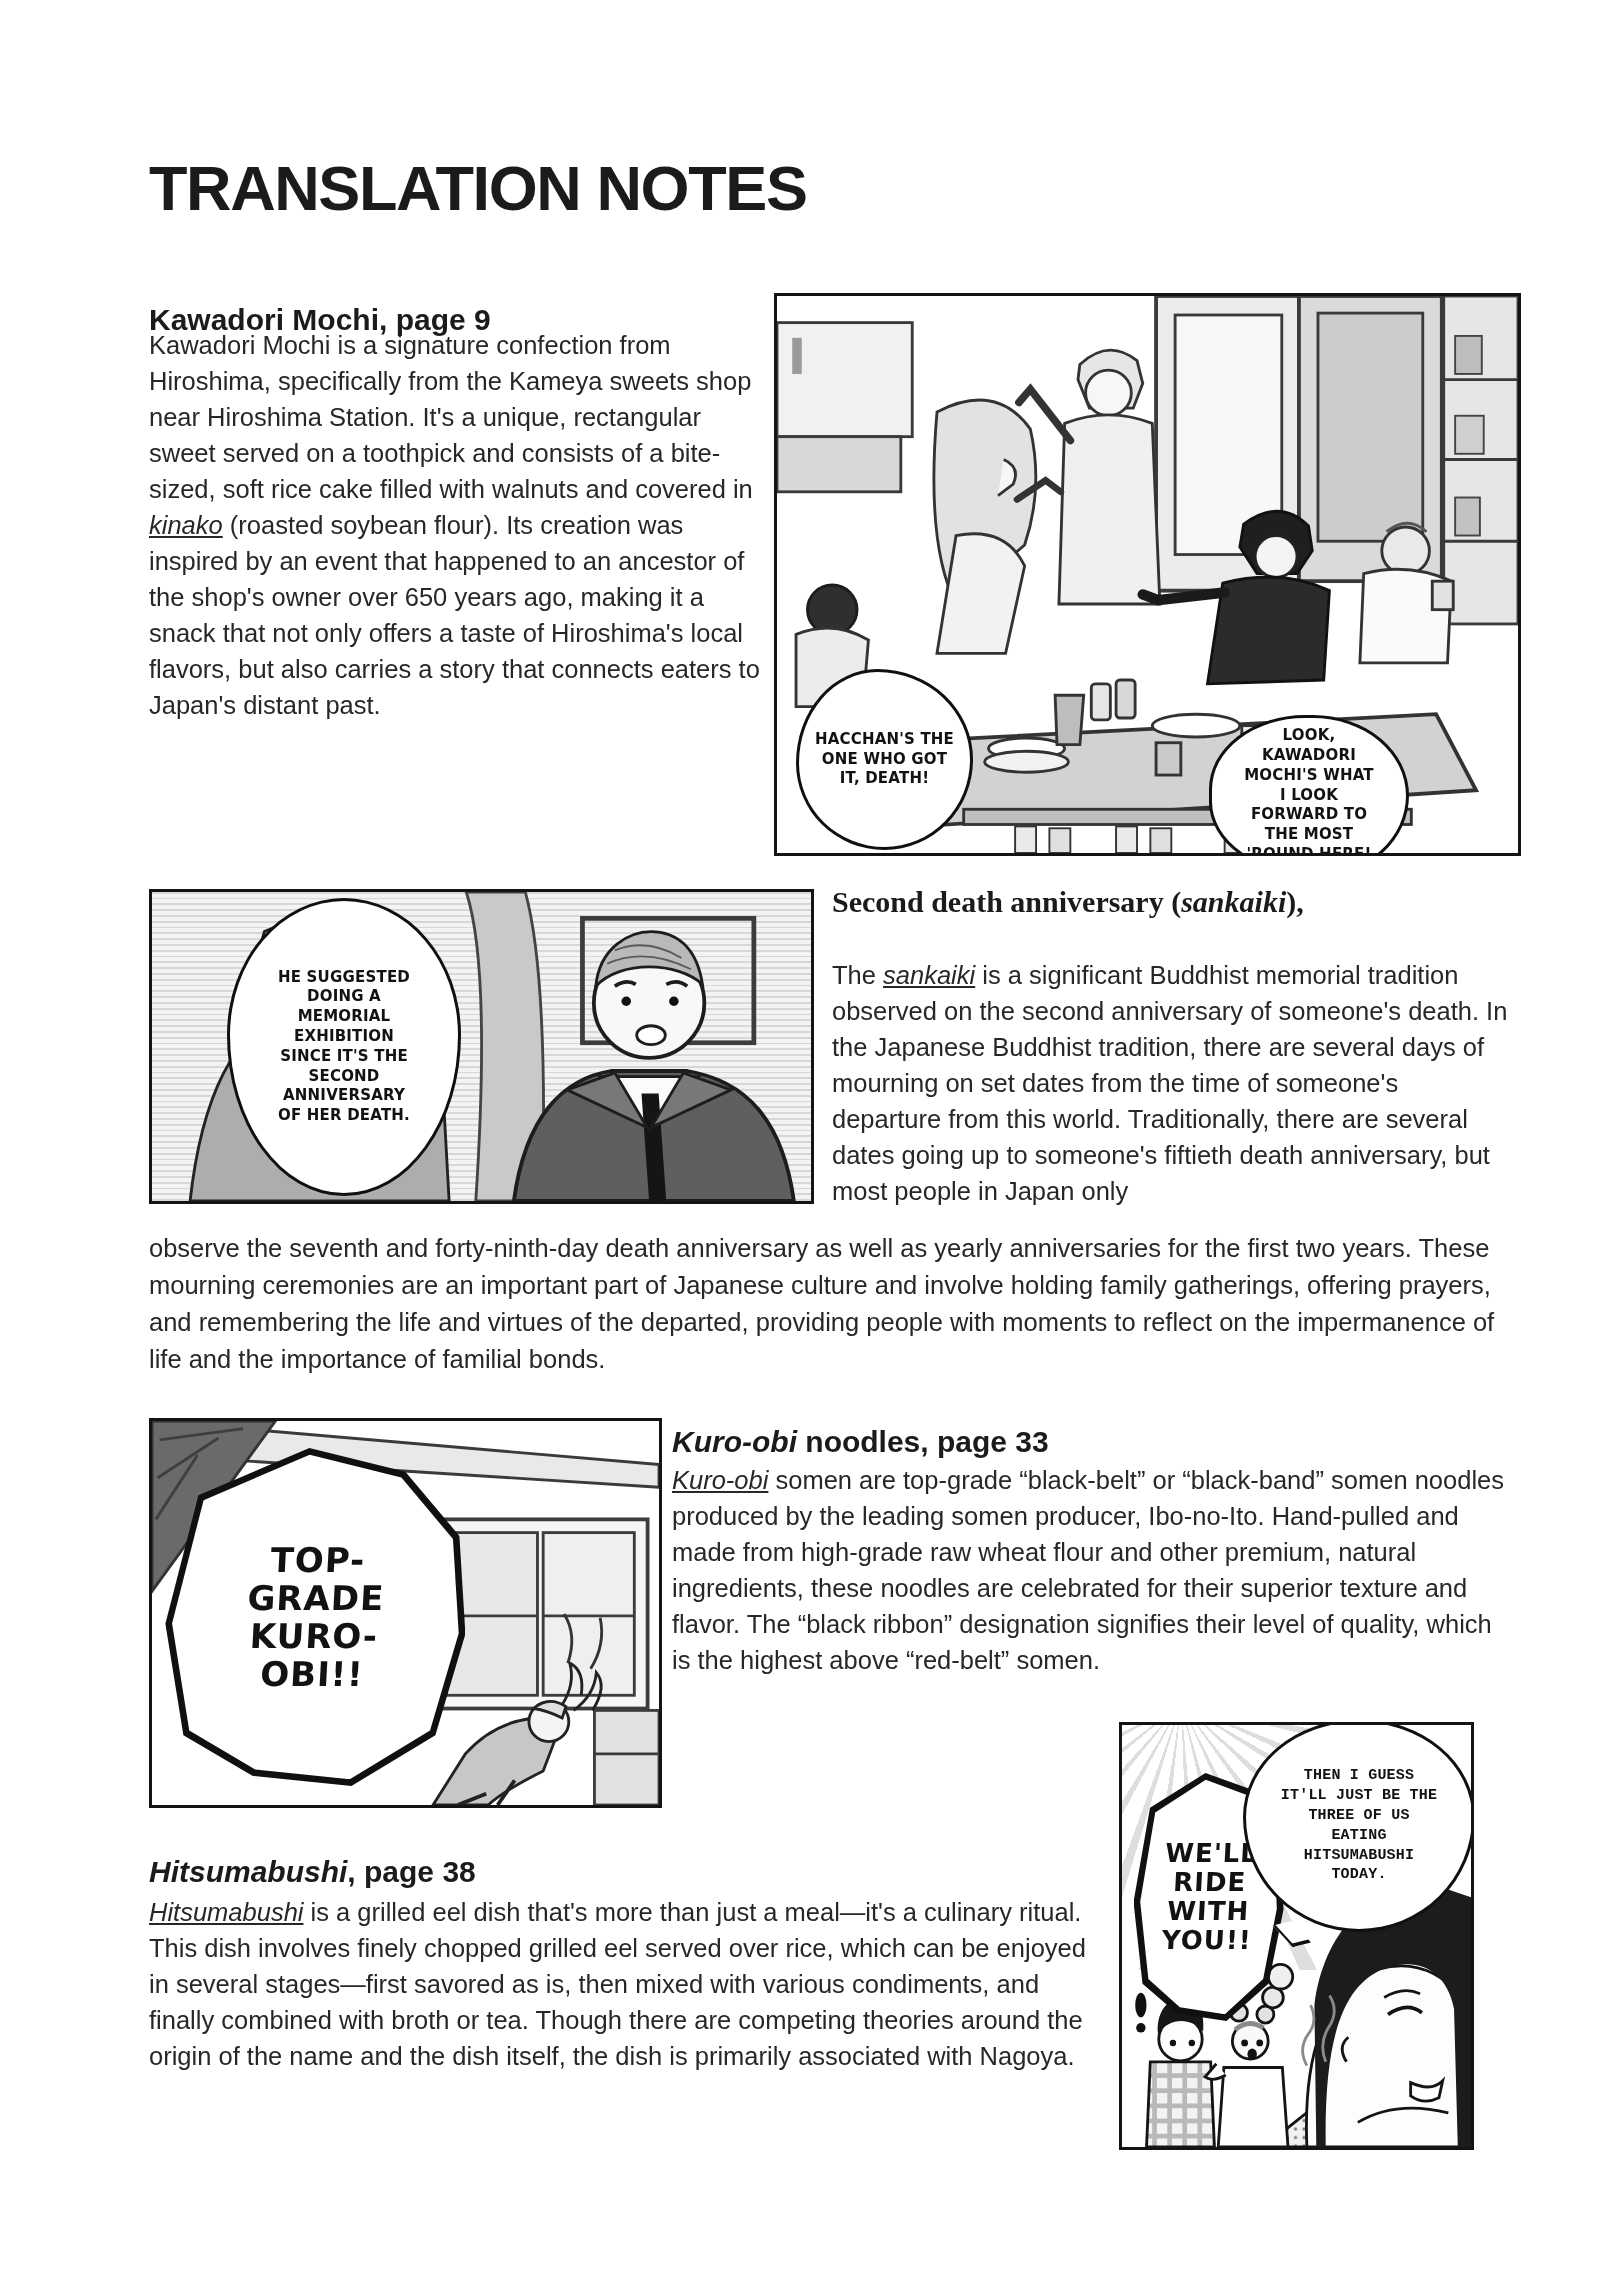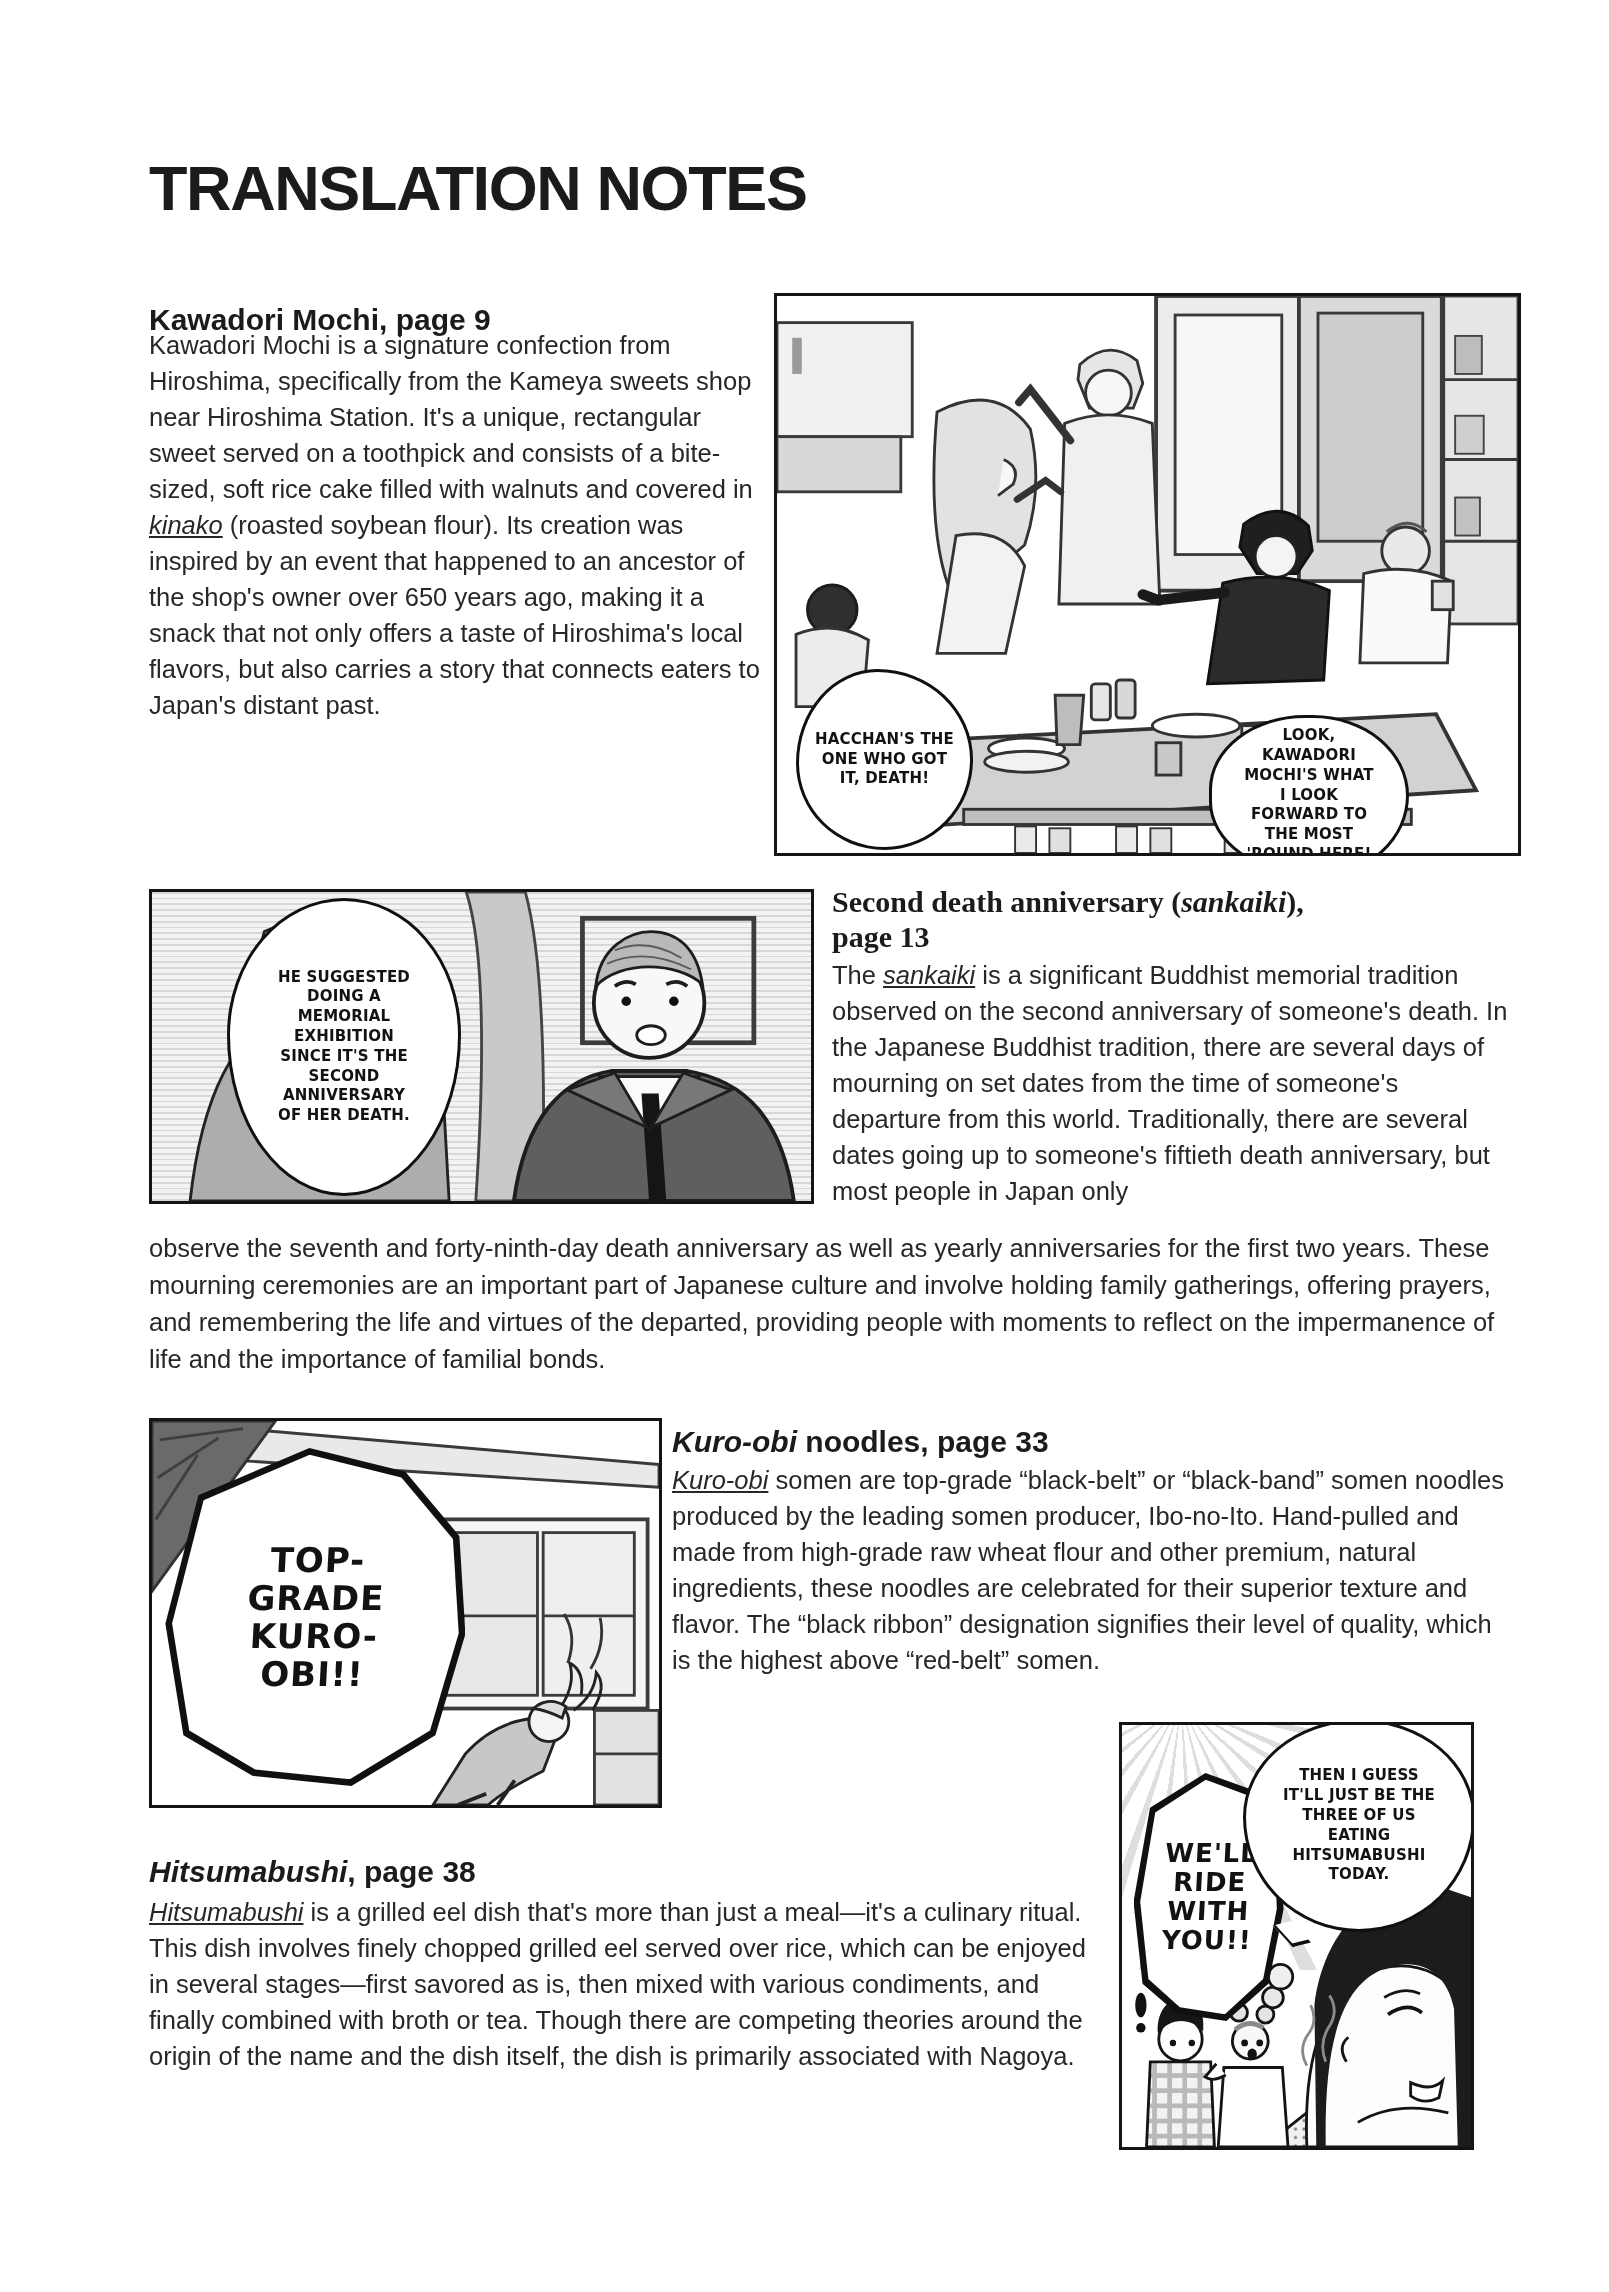--- a/index.html
+++ b/index.html
@@ -189,7 +189,6 @@
 
   <h2 class="abs h2" style="left:832px; top:884px;font-family:Liberation Serif, serif;">
     <div><span>Second death anniversary (</span><span class="it">sankaiki</span><span>),</span></div>
-    <div>page 13</div>
   </h2>
   <p class="abs body-text" style="left:832px; top:957px; width:678px;"><span>The </span><span class="it">sankaiki</span><span> is a significant Buddhist memorial tradition observed on the second anniversary of someone's death. In the Japanese Buddhist tradition, there are several days of mourning on set dates from the time of someone's departure from this world. Traditionally, there are several dates going up to someone's fiftieth death anniversary, but most people in Japan only</span></p>
   <p class="abs body-text body-full" style="left:149px; top:1230px; width:1364px;">observe the seventh and forty-ninth-day death anniversary as well as yearly anniversaries for the first two years. These mourning ceremonies are an important part of Japanese culture and involve holding family gatherings, offering prayers, and remembering the life and virtues of the departed, providing people with moments to reflect on the impermanence of life and the importance of familial bonds.</p>

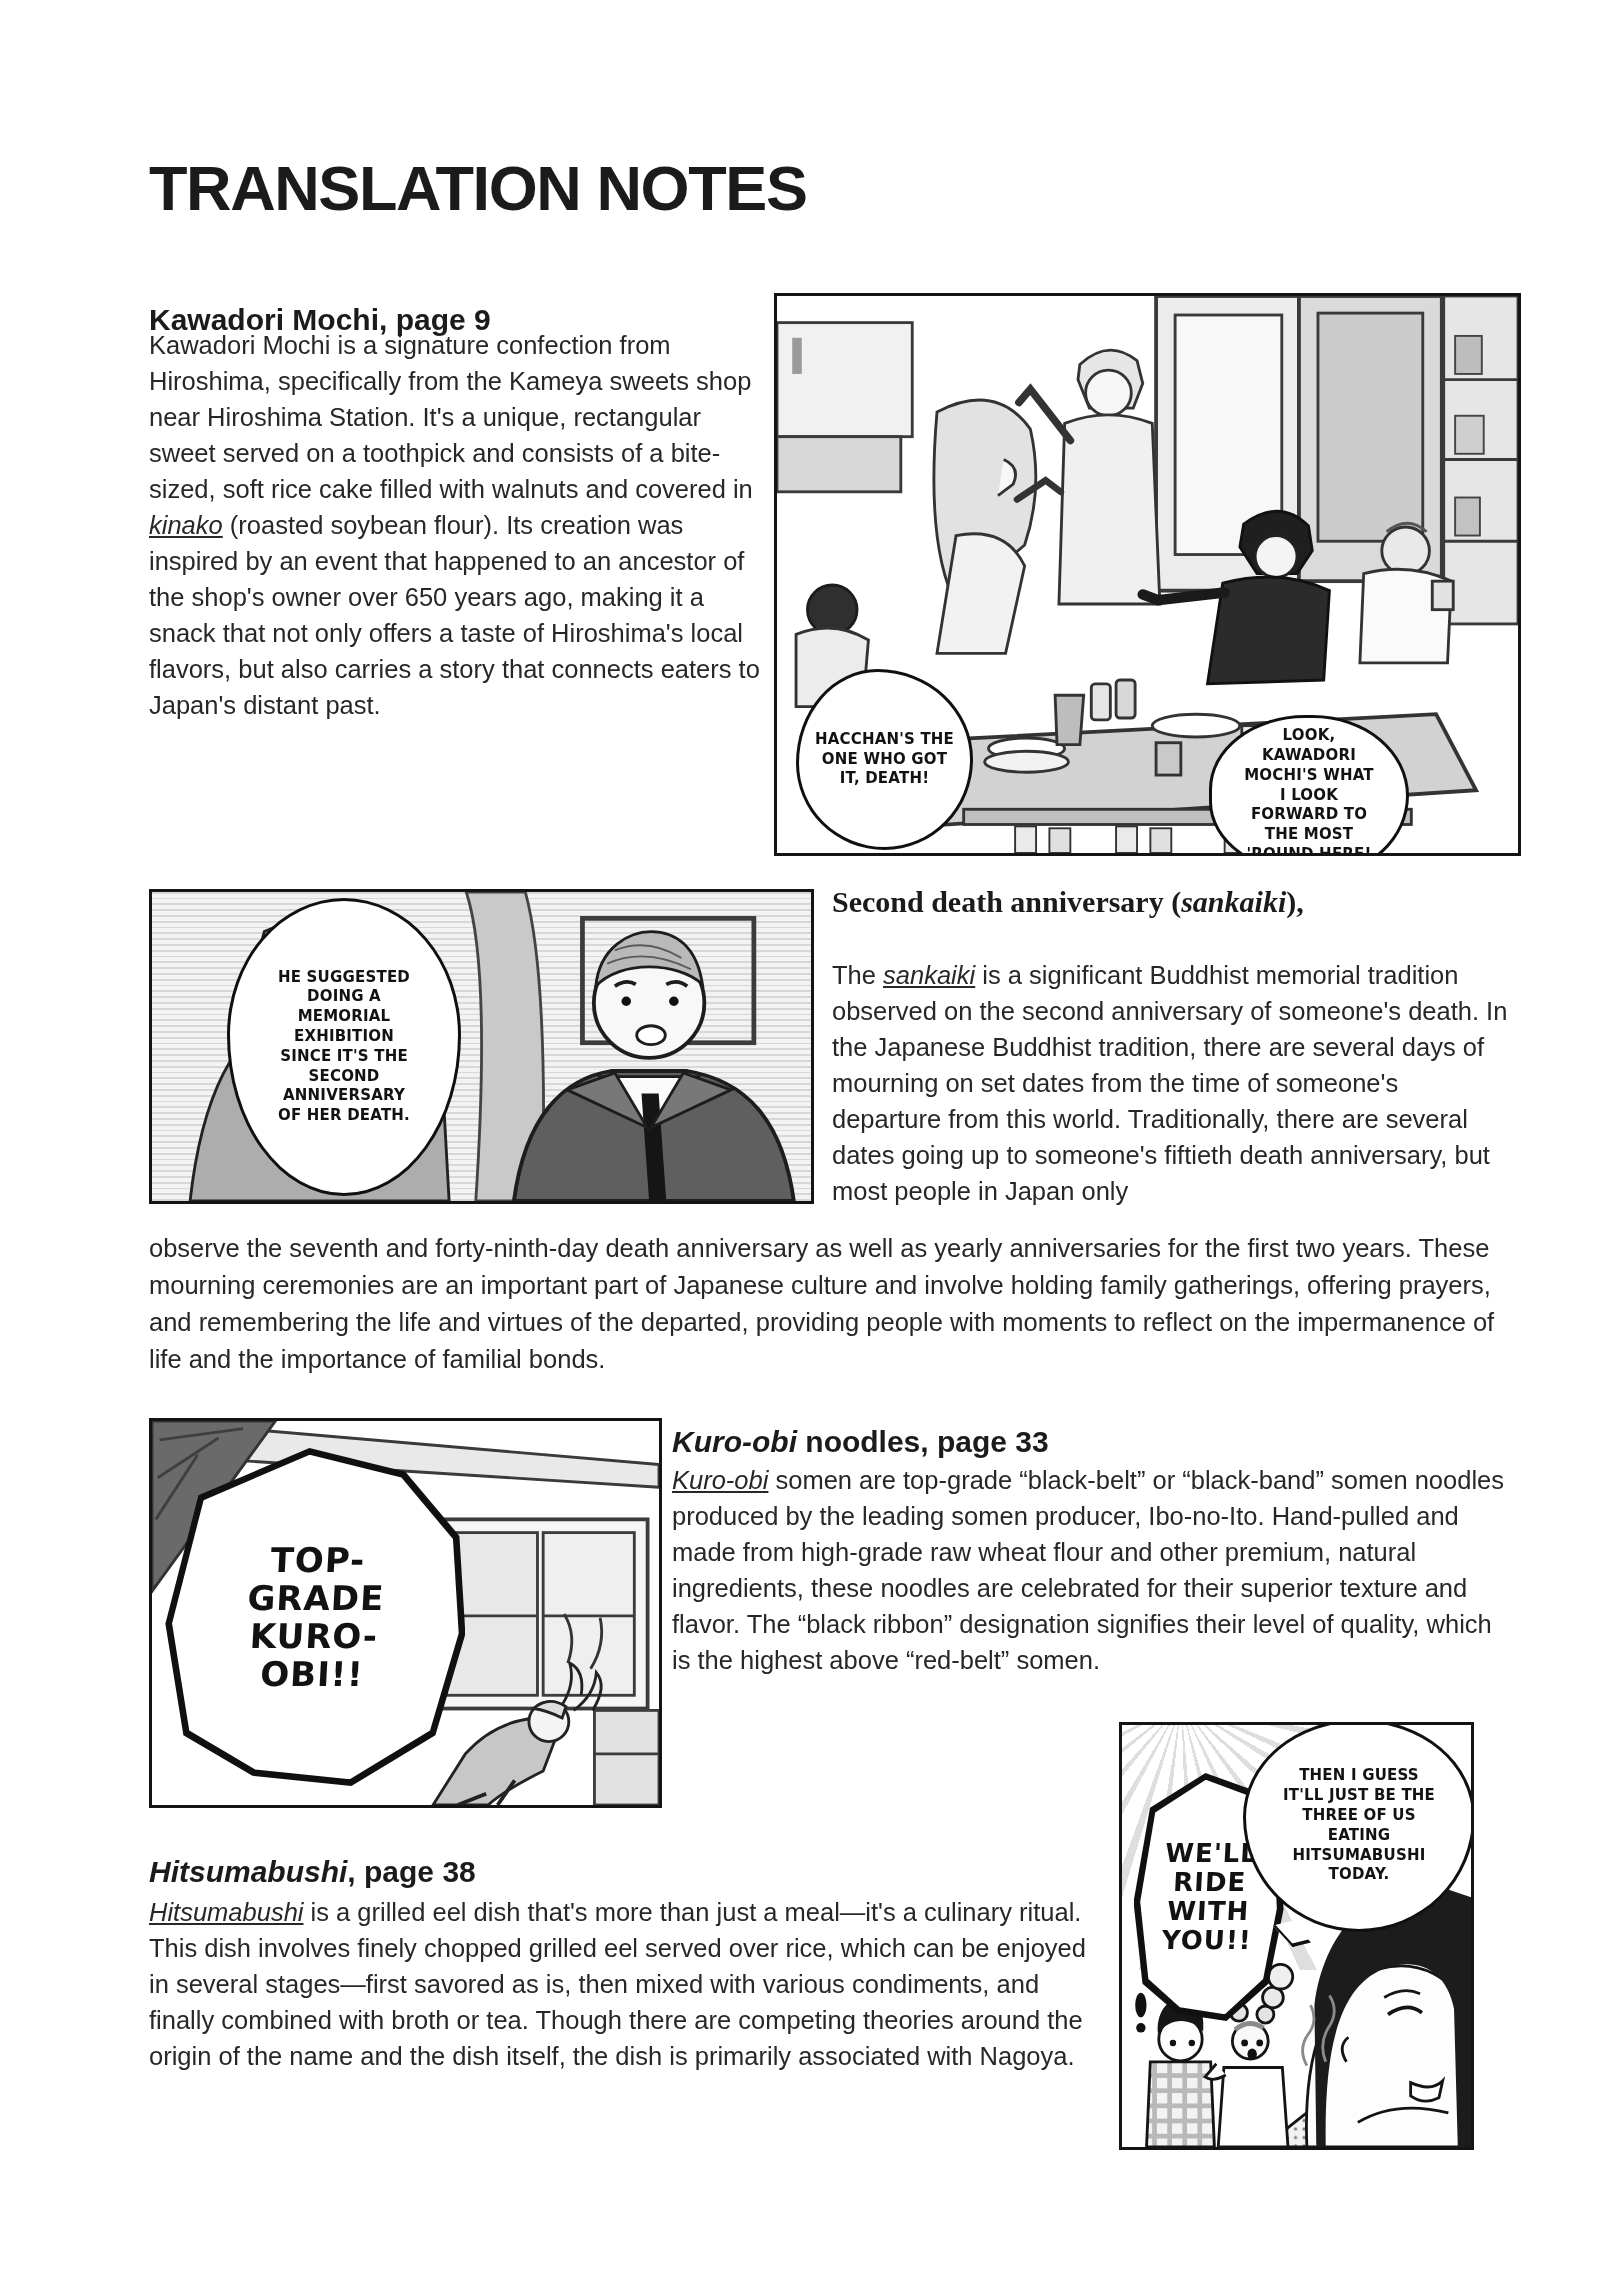--- a/index.html
+++ b/index.html
@@ -300,7 +300,7 @@
         <span class="shout-txt" style="font-size:26px; width:92px;">WE'LL RIDE WITH YOU!!</span>
       </div>
     </div>
-    <div class="bubble oval tail-bl" style="left:121px; top:-5.8px; width:232px; height:213px; padding:13.4px 33px;">
+    <div class="bubble oval tail-bl" style="left:121px; top:-5.8px; width:232px; height:213px; padding:13.4px 33px;font-family:Liberation Mono, monospace;">
       <span class="bubble-txt">THEN I GUESS IT'LL JUST BE THE THREE OF US EATING HITSUMABUSHI TODAY.</span>
     </div>
   </figure>

